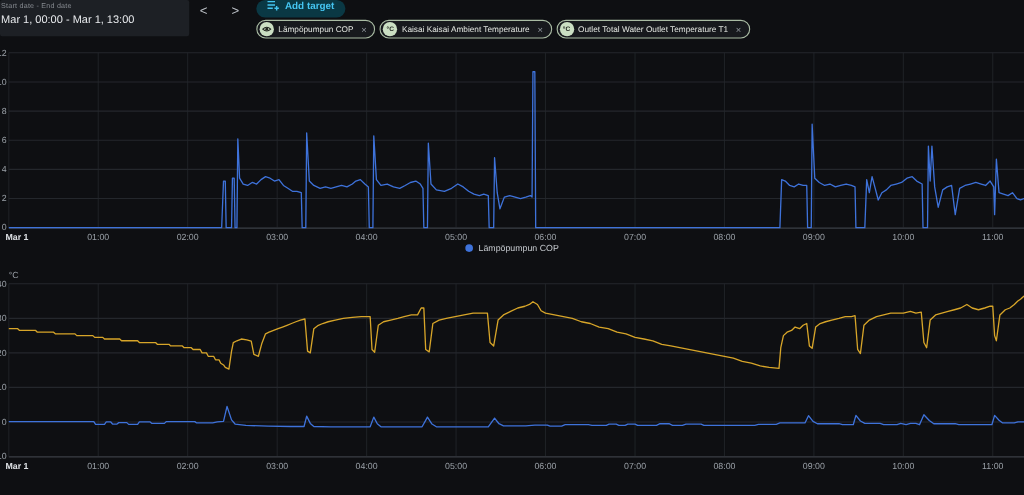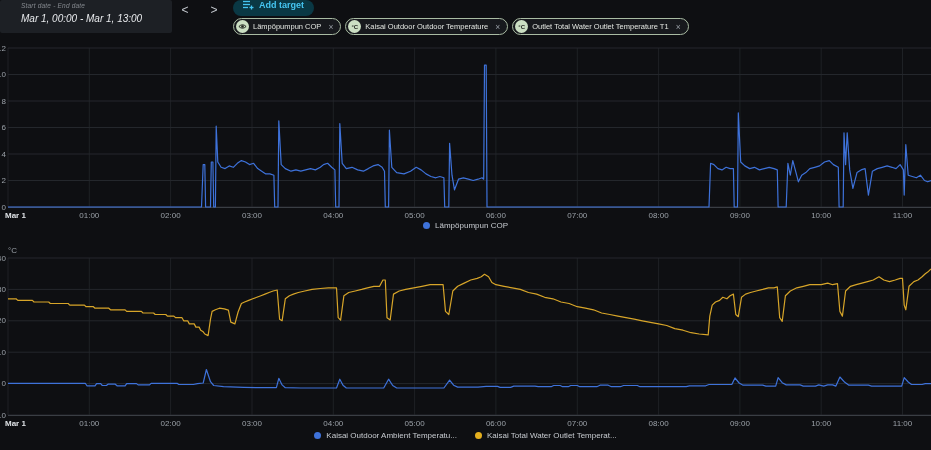--- a/index.html
+++ b/index.html
@@ -9,7 +9,7 @@
 
   
   .datebox { position:absolute; left:0; top:0; width:172px; height:33px;
-             background:#1d2025; border-radius:2px; padding:2px 21px; cursor:pointer;font-style:italic; }
+             background:#1d2025; border-radius:2px; padding:2px 1px; cursor:pointer; }
   .datebox .lbl { font-size:6.5px; color:#85898f; letter-spacing:.2px; }
   .datebox .val { font-size:10px; color:#e8eaed; margin-top:4px; white-space:nowrap; }
 

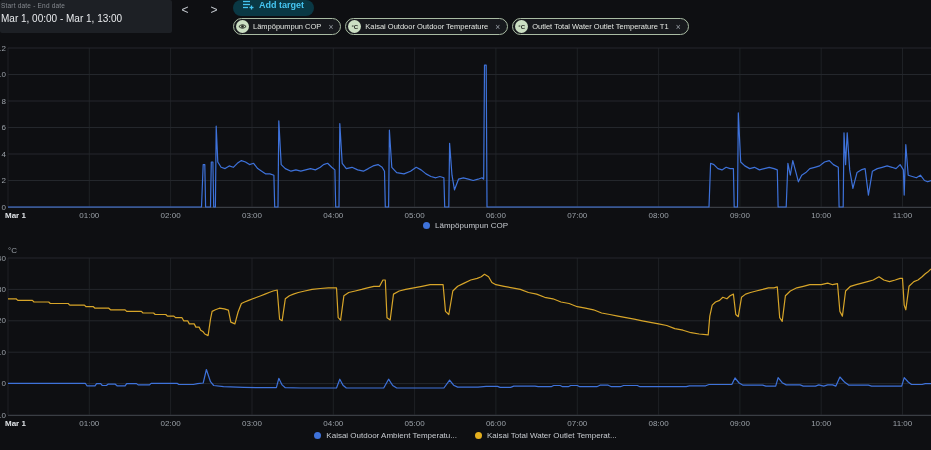--- a/index.html
+++ b/index.html
@@ -90,7 +90,7 @@
     </div>
     <div class="chip">
       <span class="ic">°C</span>
-      <span class="tx">Kaisai Outdoor Outdoor Temperature</span>
+      <span class="tx">Kaisai Kaisai Ambient Temperature</span>
       <span class="x">×</span>
     </div>
     <div class="chip">

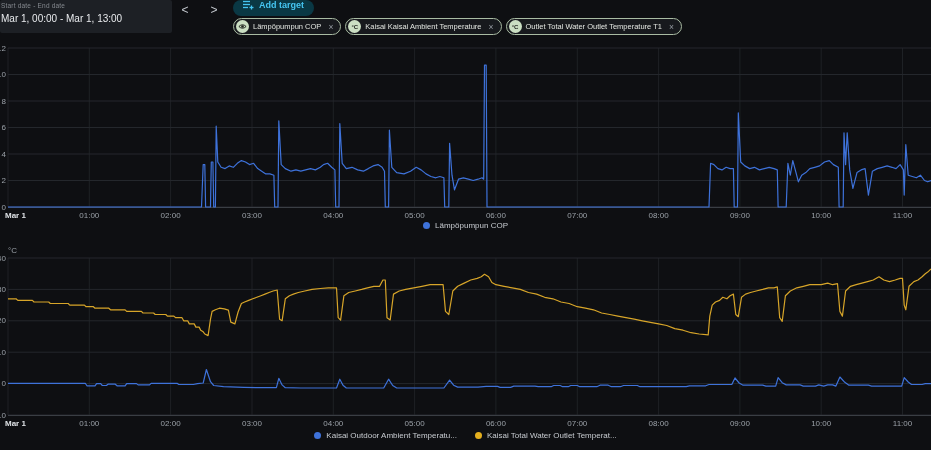--- a/index.html
+++ b/index.html
@@ -191,16 +191,6 @@
       <polyline points="8.0,139.3 85.3,139.3 86.9,141.8 95.0,141.8 96.6,139.6 100.7,139.6 102.3,141.5 106.4,141.5 108.0,140.2 115.3,140.2 117.0,141.8 125.1,141.8 126.7,139.6 136.5,139.6 138.1,140.9 149.5,140.9 151.1,139.3 177.1,139.3 178.8,140.5 193.4,140.5 197.5,139.6 203.2,139.0 206.4,125.5 210.5,137.7 213.7,141.5 223.5,142.7 243.8,143.4 264.2,143.7 276.4,143.7 278.8,134.3 282.1,140.9 285.3,143.7 300.8,144.0 336.5,144.0 339.8,135.2 343.0,141.2 346.3,144.0 383.7,144.0 388.6,135.2 392.7,141.5 396.7,144.0 443.9,144.0 449.6,136.1 453.6,141.2 457.7,143.1 478.0,143.1 486.2,142.4 497.6,142.4 500.0,143.4 510.6,143.4 513.8,142.1 535.0,142.1 538.2,142.7 551.2,142.7 553.7,141.5 560.2,141.5 562.6,142.7 568.3,142.7 570.7,141.5 577.3,141.5 579.7,142.7 596.8,142.7 600.0,141.2 608.2,141.2 611.4,142.7 620.4,142.7 623.6,141.5 637.4,141.5 639.9,142.7 686.2,142.7 689.5,141.8 705.7,141.8 709.0,140.5 731.8,140.5 735.0,133.9 739.1,139.0 743.1,141.2 762.7,141.2 765.9,142.1 775.7,142.1 778.1,133.6 782.2,138.7 786.2,140.9 800.1,140.9 803.3,142.1 815.5,142.1 818.8,140.9 823.7,142.1 827.7,140.9 832.6,140.9 835.9,142.1 839.9,133.0 844.8,138.3 848.9,141.2 868.4,141.2 871.6,142.1 901.7,142.1 904.2,133.6 908.2,138.0 911.5,140.5 922.1,140.5 925.3,139.6 931.0,139.6" fill="none" stroke="#3e72da" stroke-width="1.2" stroke-linejoin="round"></polyline>
       <polyline points="8.0,54.8 16.1,54.8 17.8,56.4 32.4,56.4 34.0,58.0 48.7,58.0 50.3,59.5 68.2,59.5 69.8,61.1 84.4,61.1 86.1,62.7 93.4,62.7 95.0,64.2 108.8,64.2 110.5,65.8 125.1,65.8 126.7,67.4 141.4,67.4 143.0,69.0 153.6,69.0 155.2,70.5 165.8,70.5 167.4,72.1 173.9,72.1 175.5,73.7 182.0,73.7 183.7,76.8 187.7,76.8 189.3,79.9 194.2,79.9 195.9,83.1 199.1,83.1 200.7,86.2 203.2,87.8 204.8,90.0 208.1,91.6 210.5,75.2 212.1,67.4 215.4,65.8 219.4,64.2 224.3,64.9 228.4,66.1 230.8,78.1 234.9,79.9 238.1,68.0 241.4,59.5 244.6,58.0 248.7,56.4 252.8,54.8 256.8,53.3 260.9,51.7 265.0,50.1 269.0,48.5 273.1,47.0 277.2,46.0 279.6,75.2 282.1,76.8 285.3,54.8 289.4,51.7 293.4,50.1 298.3,48.5 304.8,47.0 312.1,45.4 320.3,44.5 328.4,43.8 336.5,43.8 338.2,73.7 340.6,76.2 343.9,51.7 348.7,48.5 355.2,47.0 361.7,45.4 367.4,43.8 373.9,42.3 379.6,42.3 382.9,36.0 385.3,36.0 387.0,73.7 390.2,75.9 393.5,50.1 399.2,47.0 405.7,45.4 413.8,43.8 421.9,42.3 430.1,40.7 443.1,40.7 445.5,67.4 448.8,70.5 452.8,47.0 457.7,42.3 464.2,39.1 470.7,36.0 477.2,34.4 481.3,32.8 484.5,30.3 488.6,32.8 491.9,38.5 495.9,40.7 504.1,42.3 512.2,43.8 520.3,45.4 528.5,48.5 536.6,50.1 544.7,53.3 552.9,54.8 561.0,58.0 569.1,59.5 577.3,62.7 585.4,64.2 593.5,65.8 601.6,69.0 609.8,70.5 617.9,72.1 626.0,73.7 634.2,75.2 642.3,76.8 650.4,78.4 658.6,79.9 666.7,81.5 674.8,84.6 683.0,86.2 691.1,88.7 699.2,90.0 708.2,90.9 709.8,72.1 712.2,61.1 715.5,58.0 719.6,56.4 722.8,53.3 726.9,54.8 730.1,51.7 733.4,50.1 735.8,70.5 738.3,72.7 741.5,53.3 745.6,50.1 750.5,48.5 756.2,47.0 762.7,45.4 768.4,43.8 774.0,43.8 777.3,42.9 779.7,73.7 782.2,77.4 785.4,51.7 790.3,47.0 796.8,43.8 803.3,42.3 809.8,40.7 821.2,40.7 827.7,39.1 832.6,40.7 837.5,39.7 839.9,67.4 842.4,72.1 845.6,47.0 850.5,42.3 856.2,40.7 861.9,39.1 867.6,37.6 873.3,36.0 879.0,32.8 883.8,36.0 889.5,37.6 895.2,36.0 900.1,34.4 902.5,34.4 904.2,61.1 905.8,65.8 909.0,42.3 913.9,37.6 918.0,36.0 922.1,32.8 925.3,29.7 927.7,28.1 931.0,25.0" fill="none" stroke="#d7a529" stroke-width="1.2" stroke-linejoin="round"></polyline>
     </svg>
-  <div class="legend" id="legend1">
-    <div class="legitem">
-      <span class="dot" style="background: rgb(62, 114, 218);"></span>
-      <span class="lt">Kaisai Outdoor Ambient Temperatu...</span>
-    </div>
-    <div class="legitem">
-      <span class="dot" style="background: rgb(228, 175, 30);"></span>
-      <span class="lt">Kaisai Total Water Outlet Temperat...</span>
-    </div>
-  </div>
 
 </div>
 

